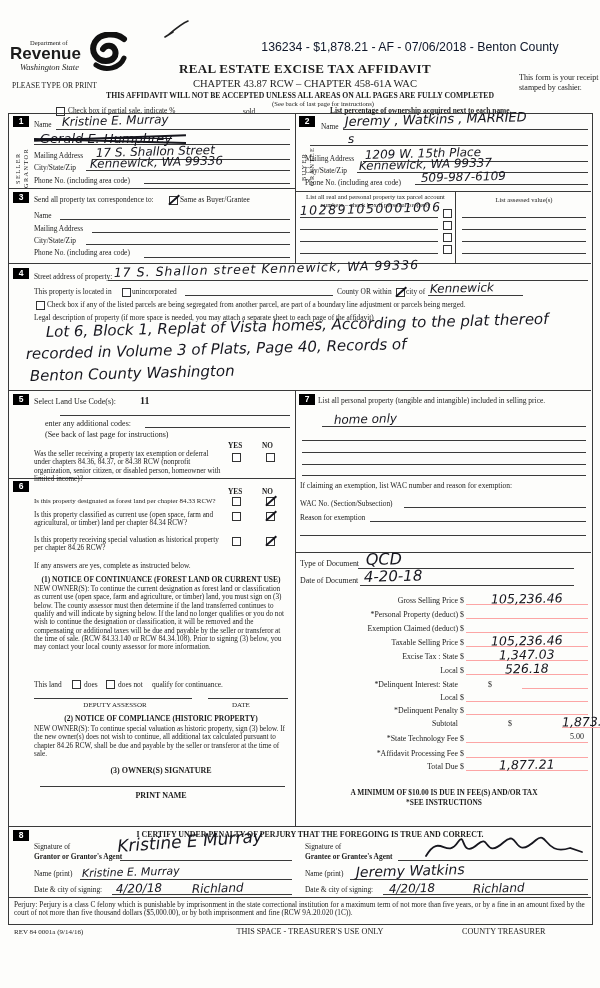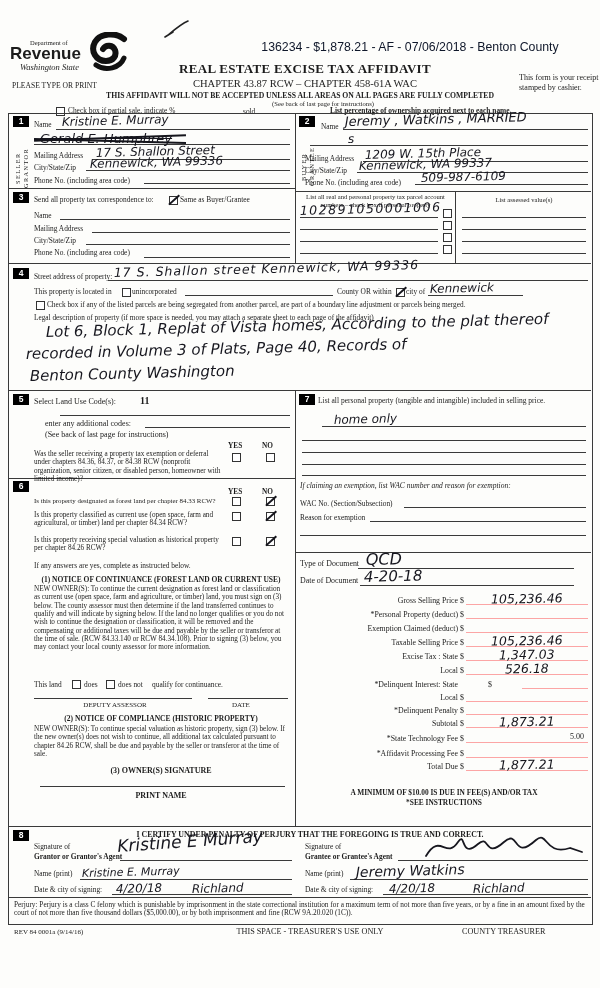--- a/index.html
+++ b/index.html
@@ -231,7 +231,7 @@
   <div class="fl" style="left:302px;top:444px;width:284px;height:8px;"></div>
   <div class="fl" style="left:302px;top:456px;width:284px;height:8px;"></div>
   <div class="fl" style="left:302px;top:467px;width:284px;height:8px;"></div>
-  <div class="abs" style="left:300px;top:481px;width:288px;font-size:7.5px;font-style:italic;">If claiming an exemption, list WAC number and reason for exemption:</div>
+  <div class="abs" style="left:300px;top:481px;width:288px;font-size:7.5px;">If claiming an exemption, list WAC number and reason for exemption:</div>
   <div class="abs lbl" style="left:300px;top:499px;">WAC No. (Section/Subsection)</div>
   <div class="fl" style="left:404px;top:499px;width:182px;height:8px;"></div>
   <div class="abs lbl" style="left:300px;top:513px;">Reason for exemption</div>

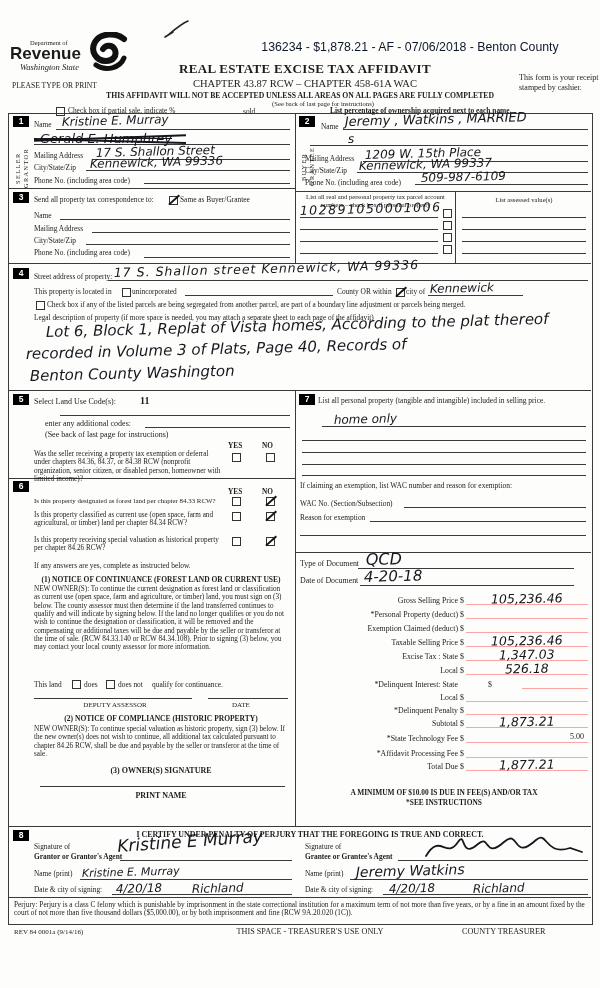--- a/index.html
+++ b/index.html
@@ -292,7 +292,7 @@
       <span class="dollar">$</span>
       <span class="finline"><span class="hw-fin"></span></span>
     </div>
-  <div class="finrow" style="top:714px;">
+  <div class="finrow" style="top:714px;gap:48px;">
       <span class="finlabel">Subtotal</span>
       <span class="dollar">$</span>
       <span class="finline"><span class="hw-fin">1,873.21</span></span>

